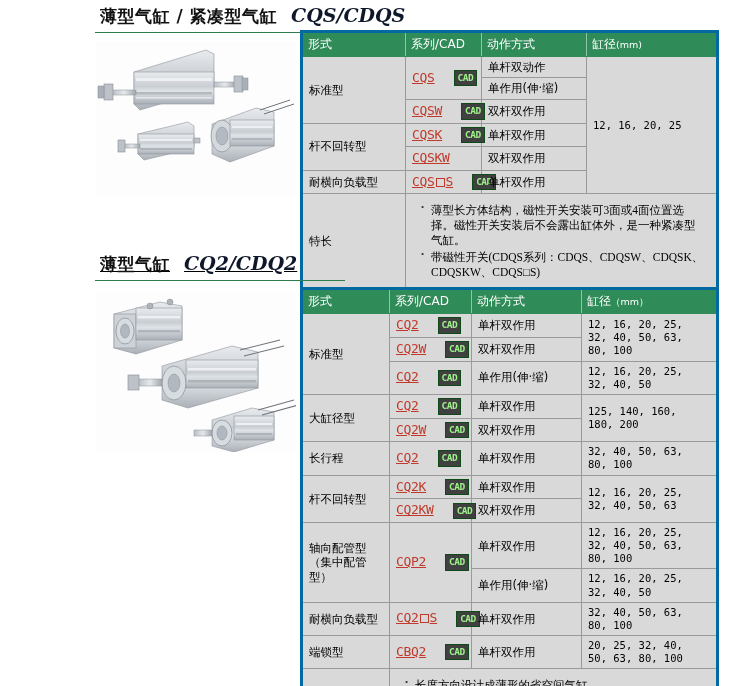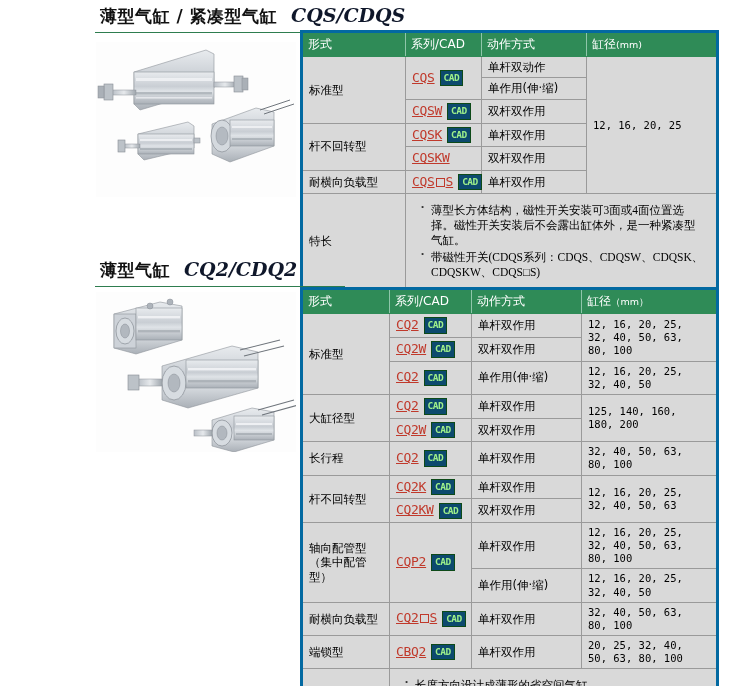--- a/index.html
+++ b/index.html
@@ -94,14 +94,14 @@
   }
   .cad{
     display:inline-block;
-    background:#0c4a6e;
+    background:#404040;
     color:#9ef08a;
     font-family:"DejaVu Sans Mono","Liberation Mono",monospace;
     font-size:9.5px;
     font-weight:bold;
     line-height:1;
     padding:2px 3px 3px 3px;
-    margin-left:5px;
+    margin-left:19px;
     vertical-align:middle;
     border:1px solid #0d4a18;
     cursor:pointer;

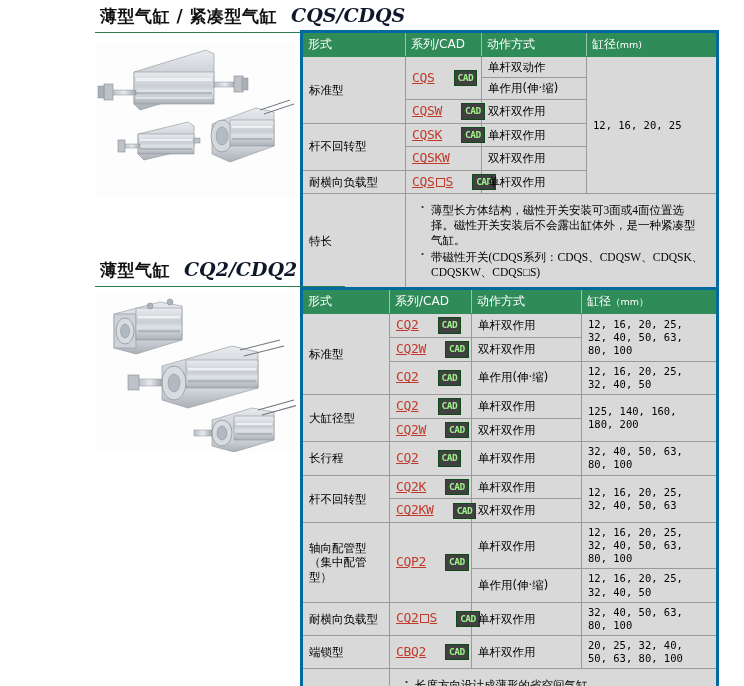--- a/index.html
+++ b/index.html
@@ -247,7 +247,7 @@
     </tbody>
   </table>
 
-  <div class="section" style="left:95px;top:258px;width:250px;">
+  <div class="section" style="left:95px;top:252px;width:250px;text-decoration:underline;">
     <div class="title-row">
       <span class="title-cn">薄型气缸</span>
       <span class="title-en">CQ2/CDQ2</span>

